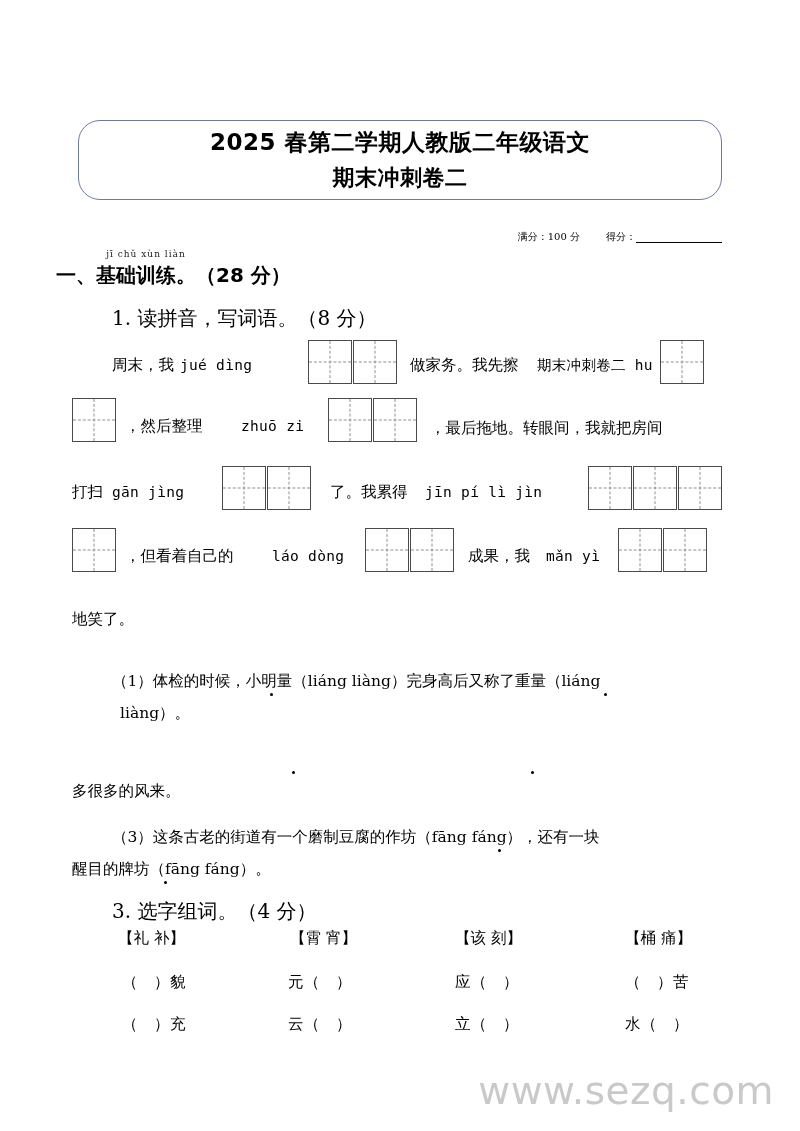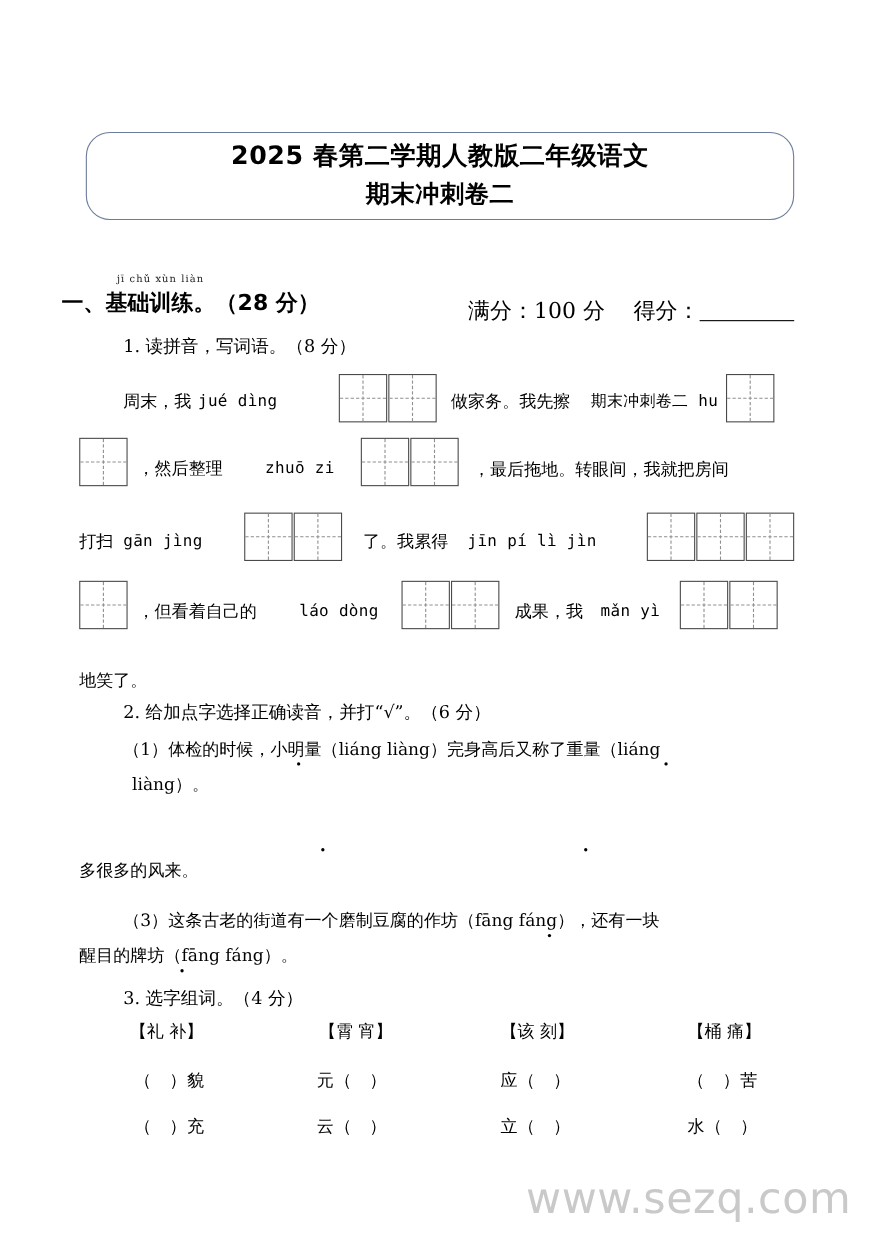--- a/index.html
+++ b/index.html
@@ -57,9 +57,8 @@
     top: 230px;
     width: 722px;
     text-align: right;
-    font-size: 20px;
+    font-size: 10px;
     font-family: "DejaVu Serif", "Liberation Serif", serif;
-    margin-top: 39px;
   }
   .score-row .full { margin-right: 26px; }
   .score-blank {

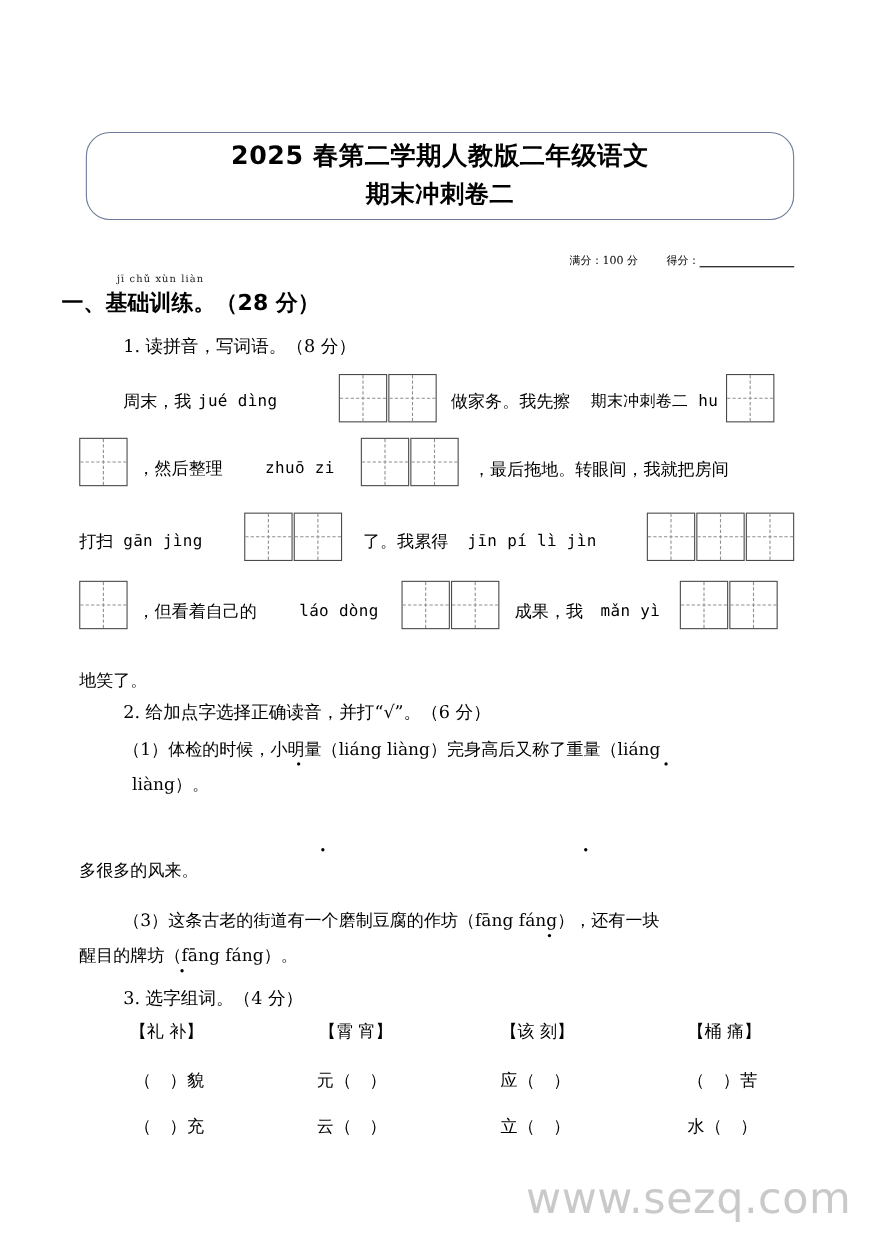--- a/index.html
+++ b/index.html
@@ -105,7 +105,7 @@
   }
   .q-label {
     position: absolute;
-    font-size: 16px;
+    font-size: 20px;
     white-space: nowrap;
   }
   .hanzi { font-family: "DejaVu Serif", "Liberation Serif", serif; }

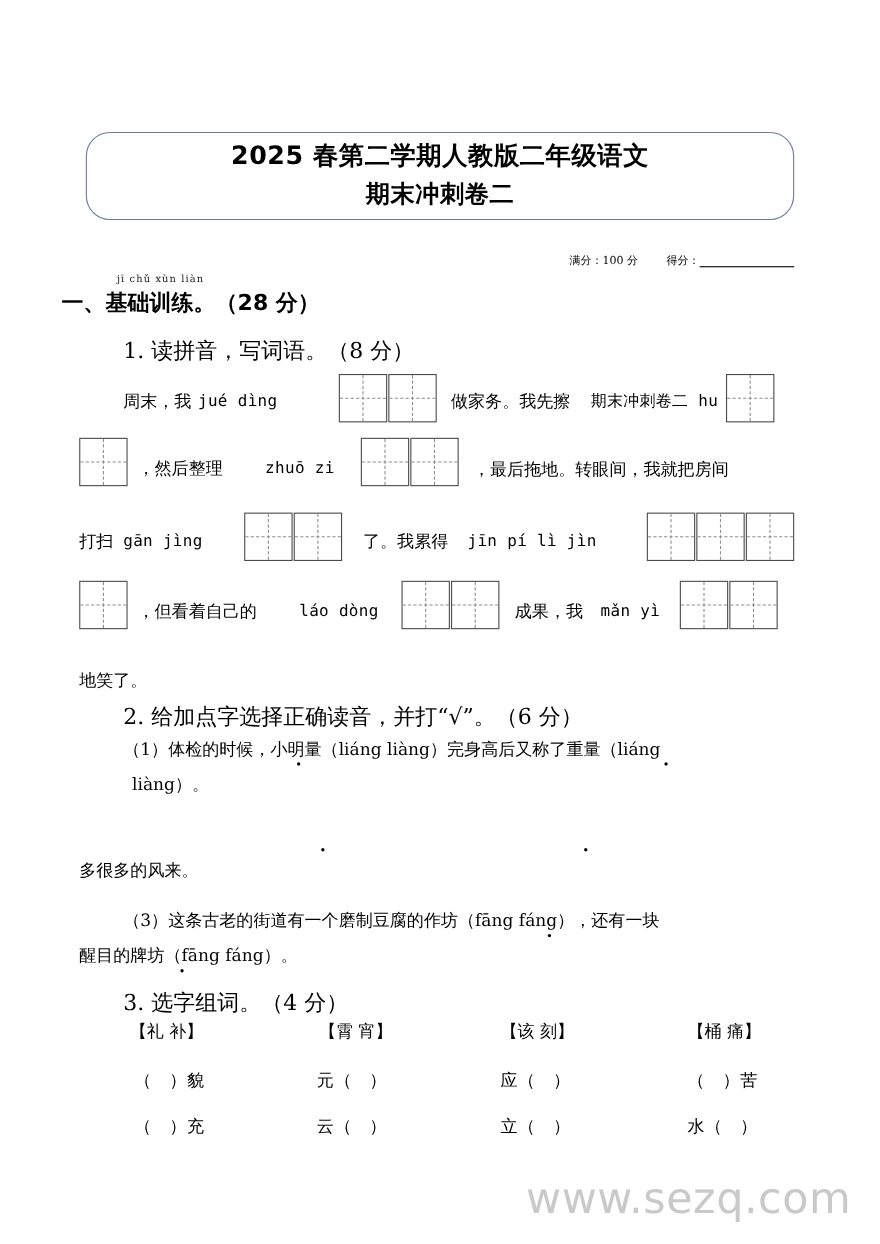--- a/index.html
+++ b/index.html
@@ -258,7 +258,6 @@
 
   <div class="txt hanzi" style="left:72px; top:612px;">地笑了。</div>
 
-  <div class="q-label" style="left:112px; top:638px;">2. 给加点字选择正确读音，并打“√”。（6 分）</div>
 
   <div class="txt hanzi" style="left:112px; top:674px;">（1）体检的时候，小明量（liáng liàng）完身高后又称了重量（liáng</div>
   <div class="emph-dot" style="left:270px; top:693px;"></div>

